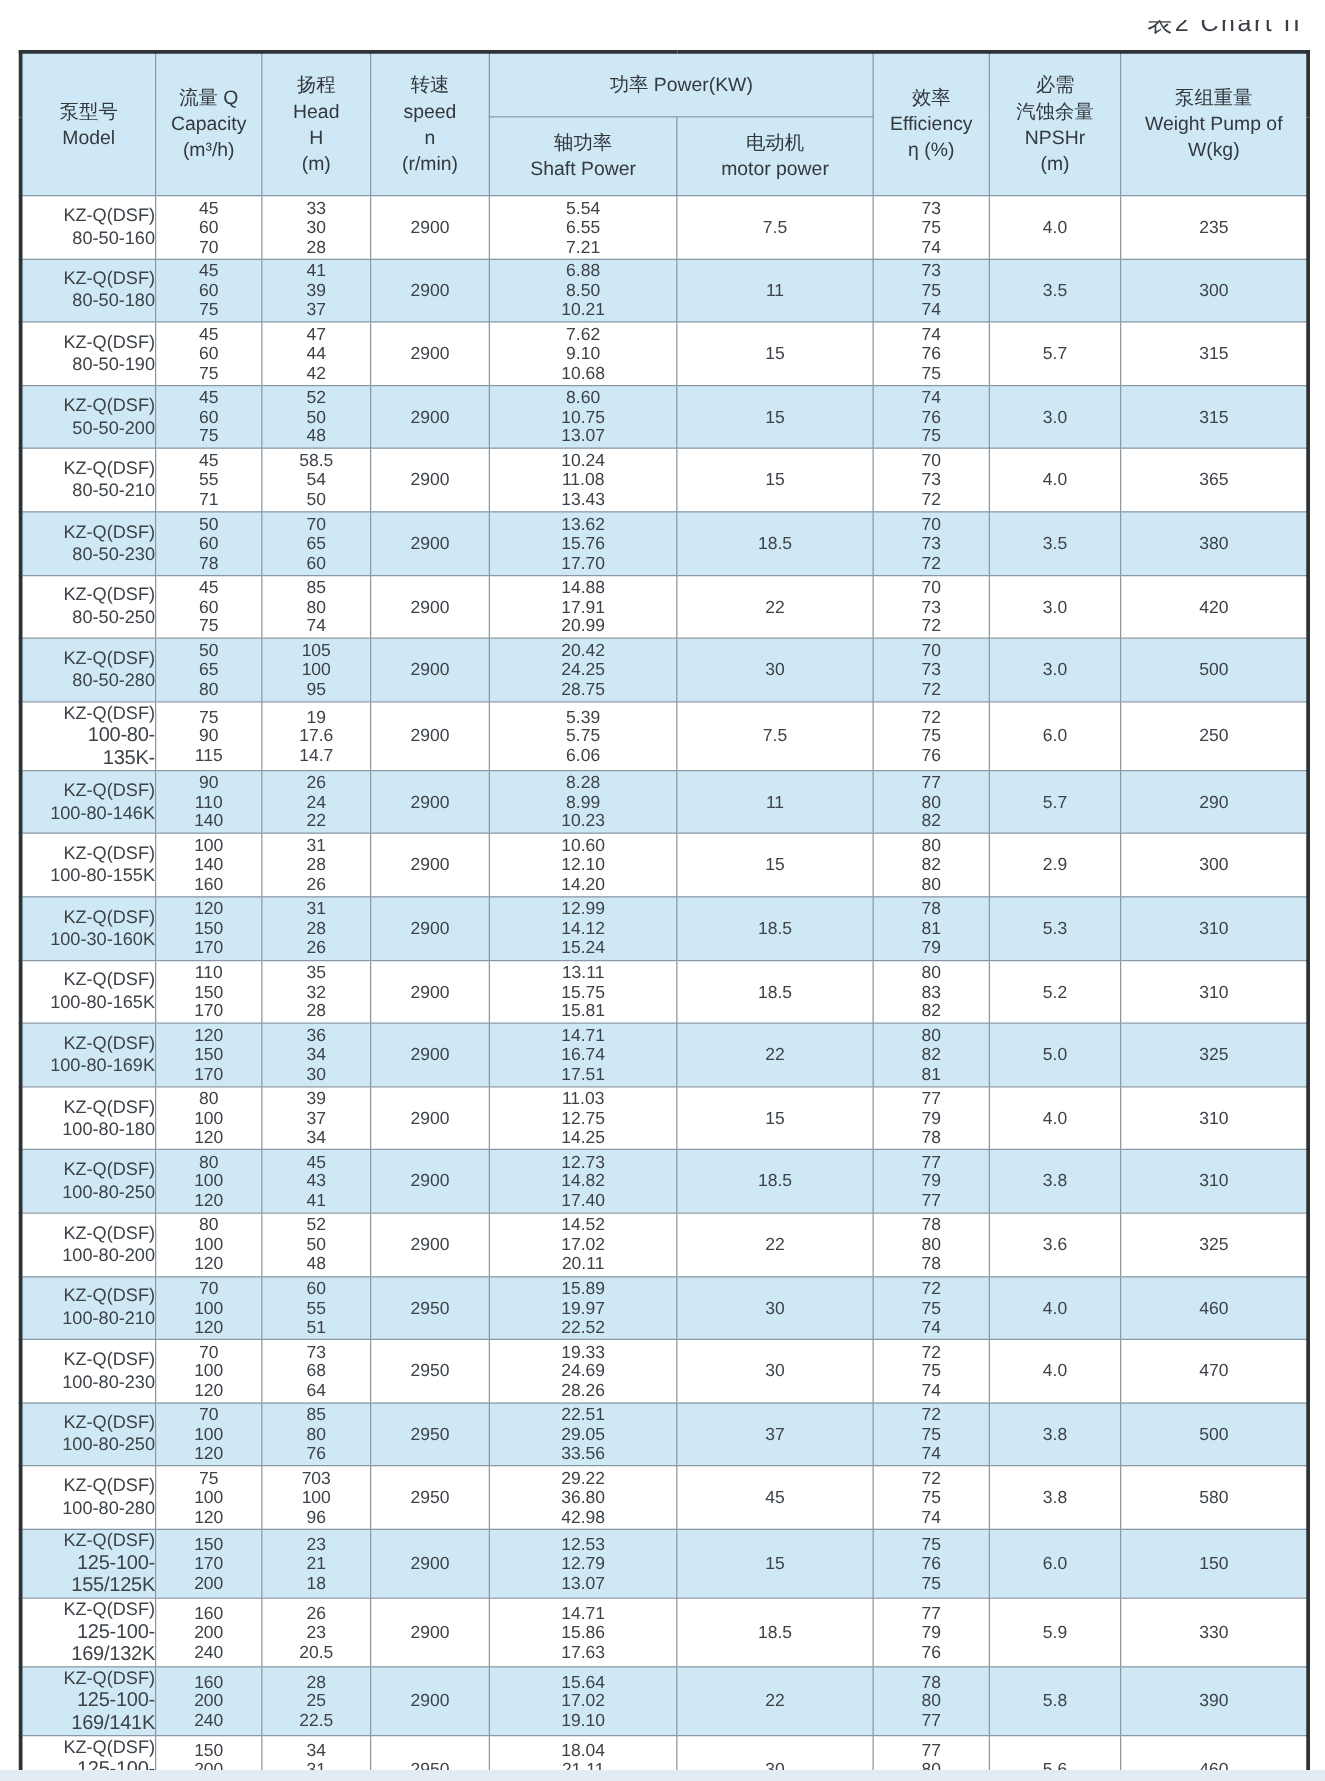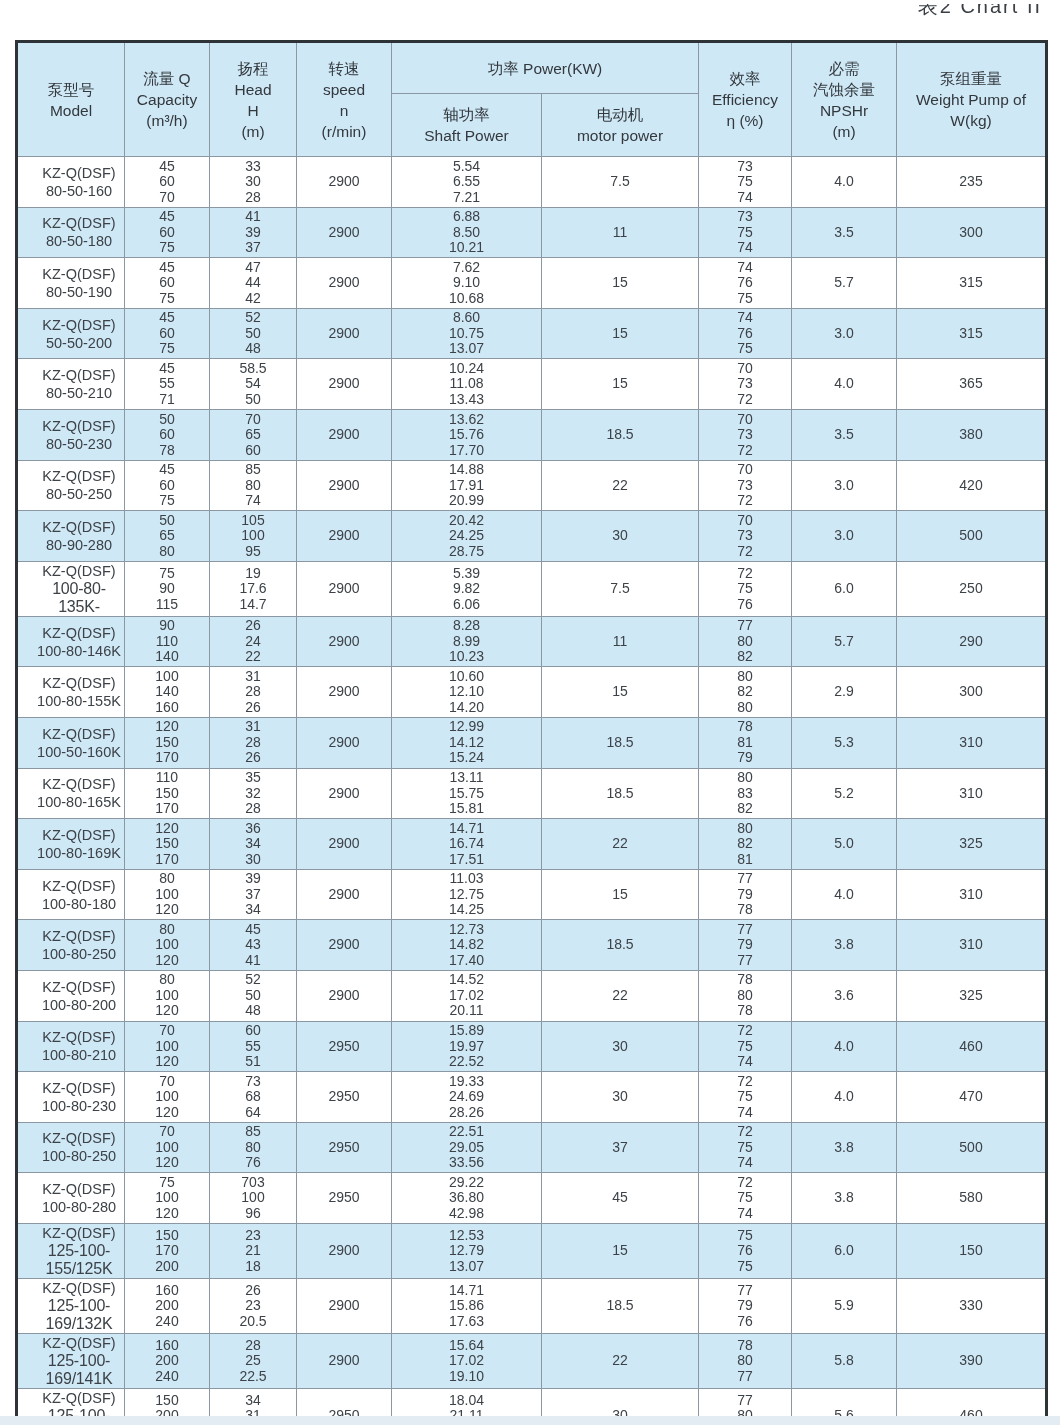--- a/index.html
+++ b/index.html
@@ -18,7 +18,7 @@
   }
   .caption-clip {
     position: absolute;
-    top: 4px; right: 0;
+    top: 16px; right: 0;
     width: 260px; height: 13px;
     overflow: hidden;
   }

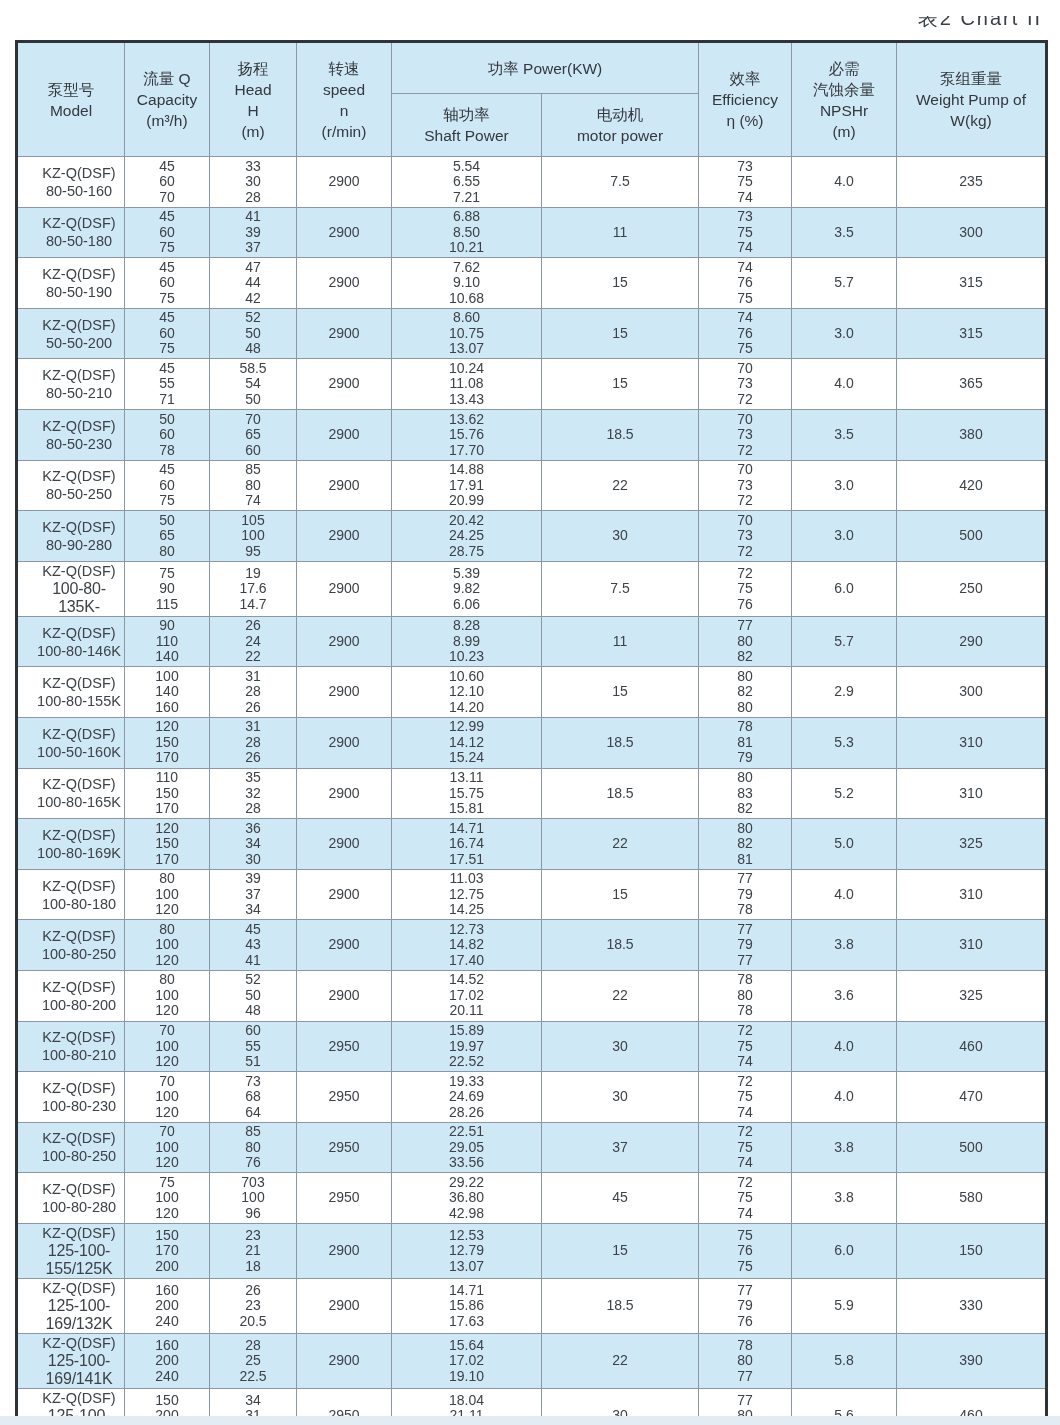--- a/index.html
+++ b/index.html
@@ -61,7 +61,7 @@
   }
   .spec tbody tr.alt td { background: #cfe8f6; }
   .spec tbody td.model-cell {
-    text-align: center;
+    text-align: right;
     padding-left: 16px;
     font-size: 14.5px;
     line-height: 18px;

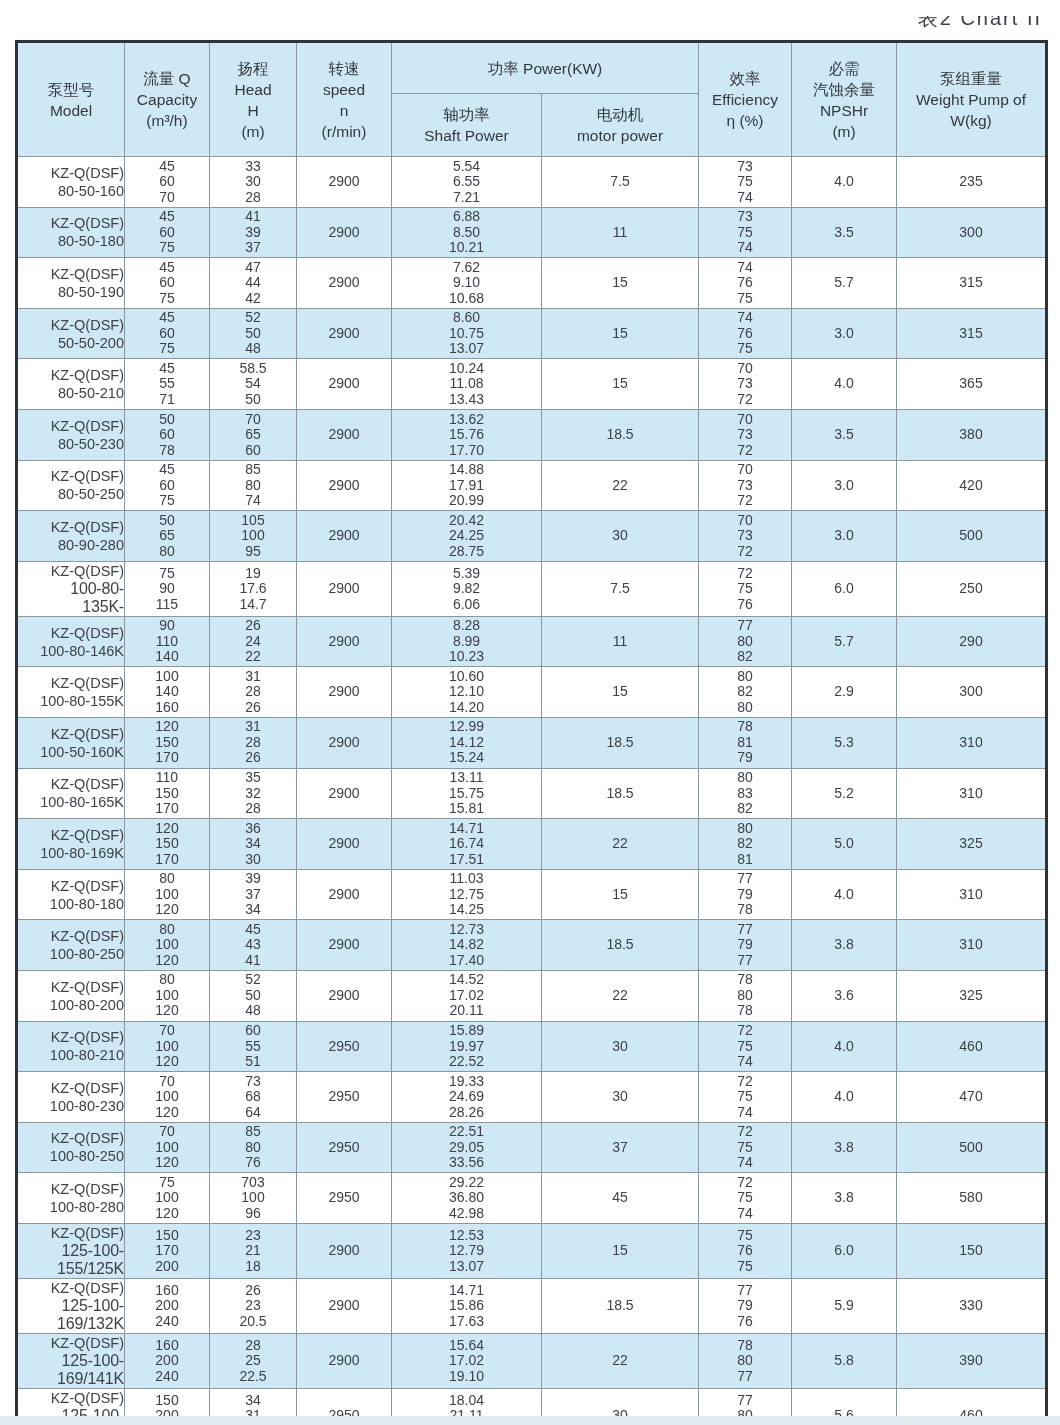--- a/index.html
+++ b/index.html
@@ -267,7 +267,7 @@
           <td>420</td>
         </tr>
         <tr class="alt">
-          <td class="model-cell"><div class="model-line1">KZ-Q(DSF)</div><div class="model-line2">80-90-280</div></td>
+          <td class="model-cell"><div class="model-line1">KZ-Q(DSF)</div><div class="model-line2">80-50-280</div></td>
           <td>50
 65
 80</td>

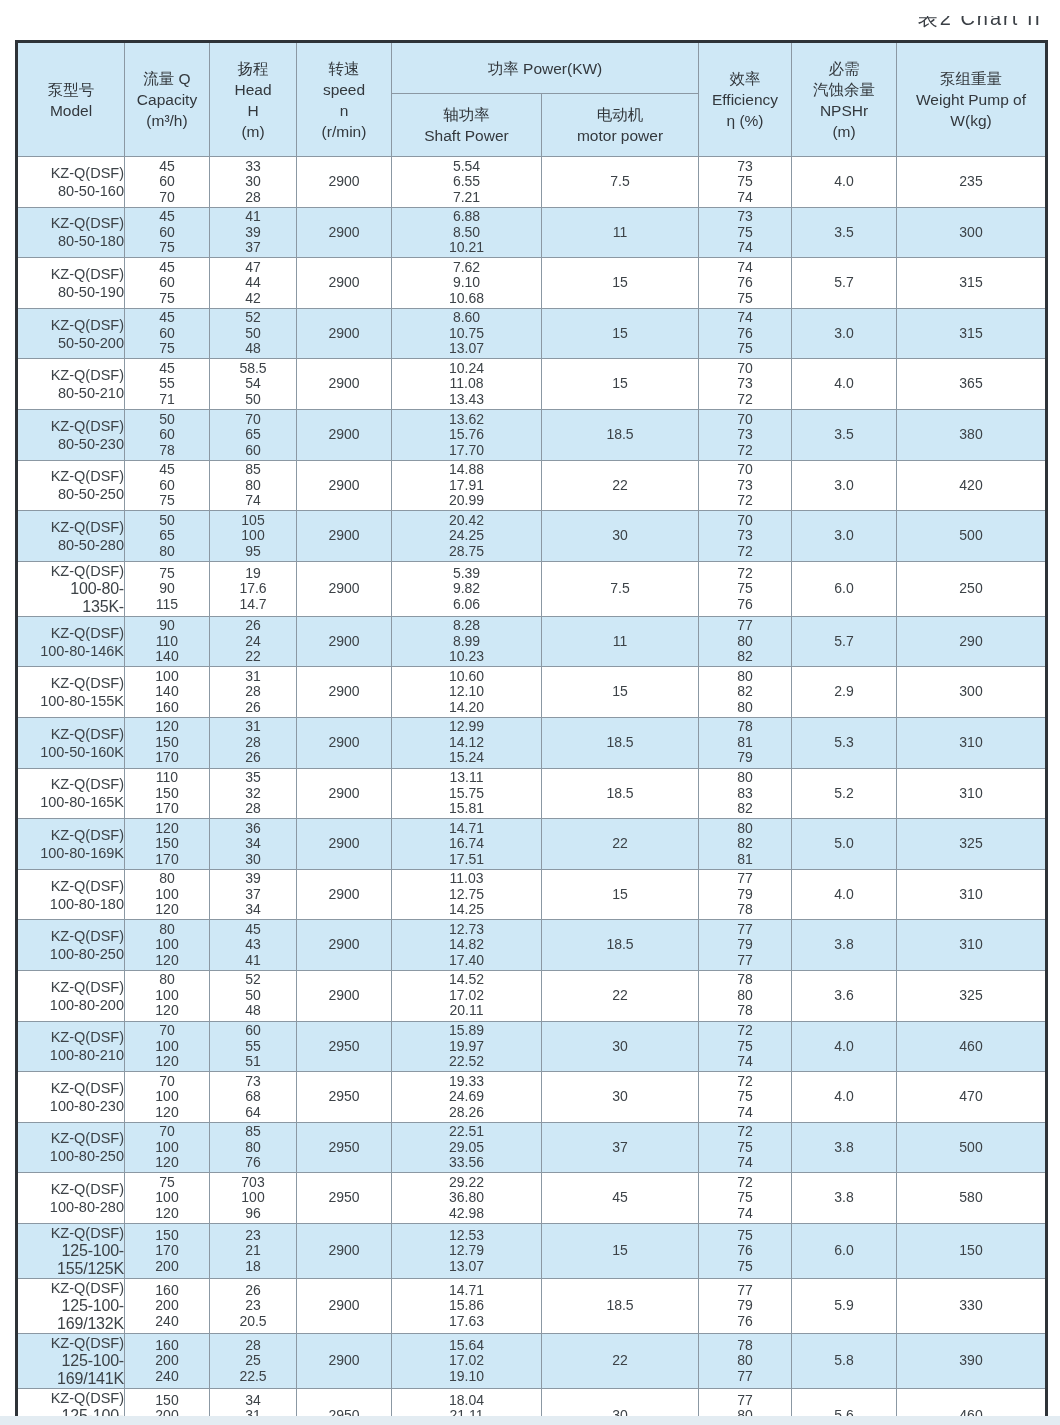--- a/index.html
+++ b/index.html
@@ -295,7 +295,7 @@
 14.7</td>
           <td>2900</td>
           <td>5.39
-9.82
+5.75
 6.06</td>
           <td>7.5</td>
           <td>72

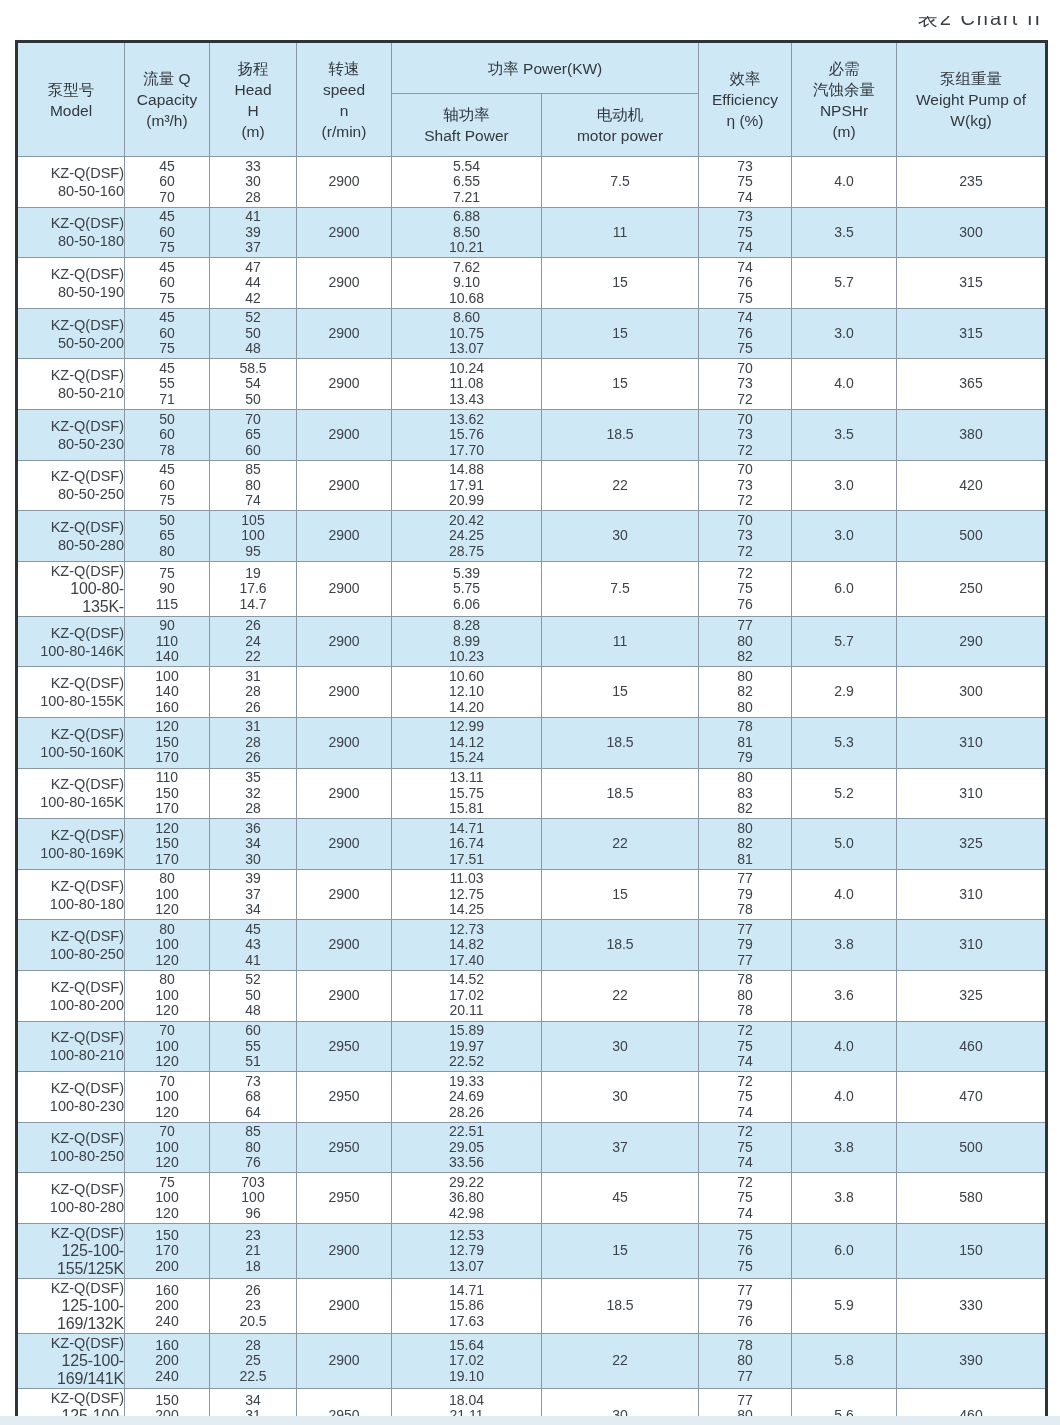--- a/index.html
+++ b/index.html
@@ -343,7 +343,7 @@
           <td>300</td>
         </tr>
         <tr class="alt">
-          <td class="model-cell"><div class="model-line1">KZ-Q(DSF)</div><div class="model-line2">100-50-160K</div></td>
+          <td class="model-cell"><div class="model-line1">KZ-Q(DSF)</div><div class="model-line2">100-30-160K</div></td>
           <td>120
 150
 170</td>

